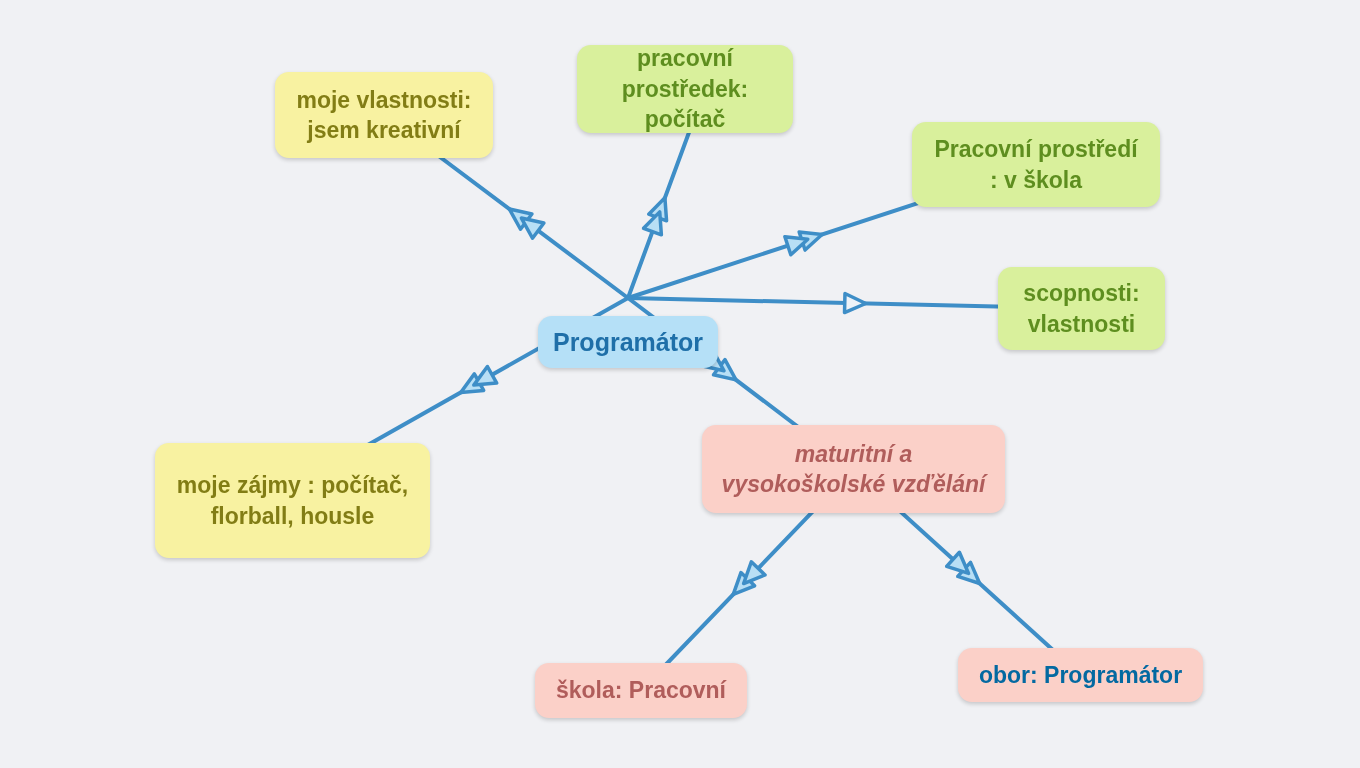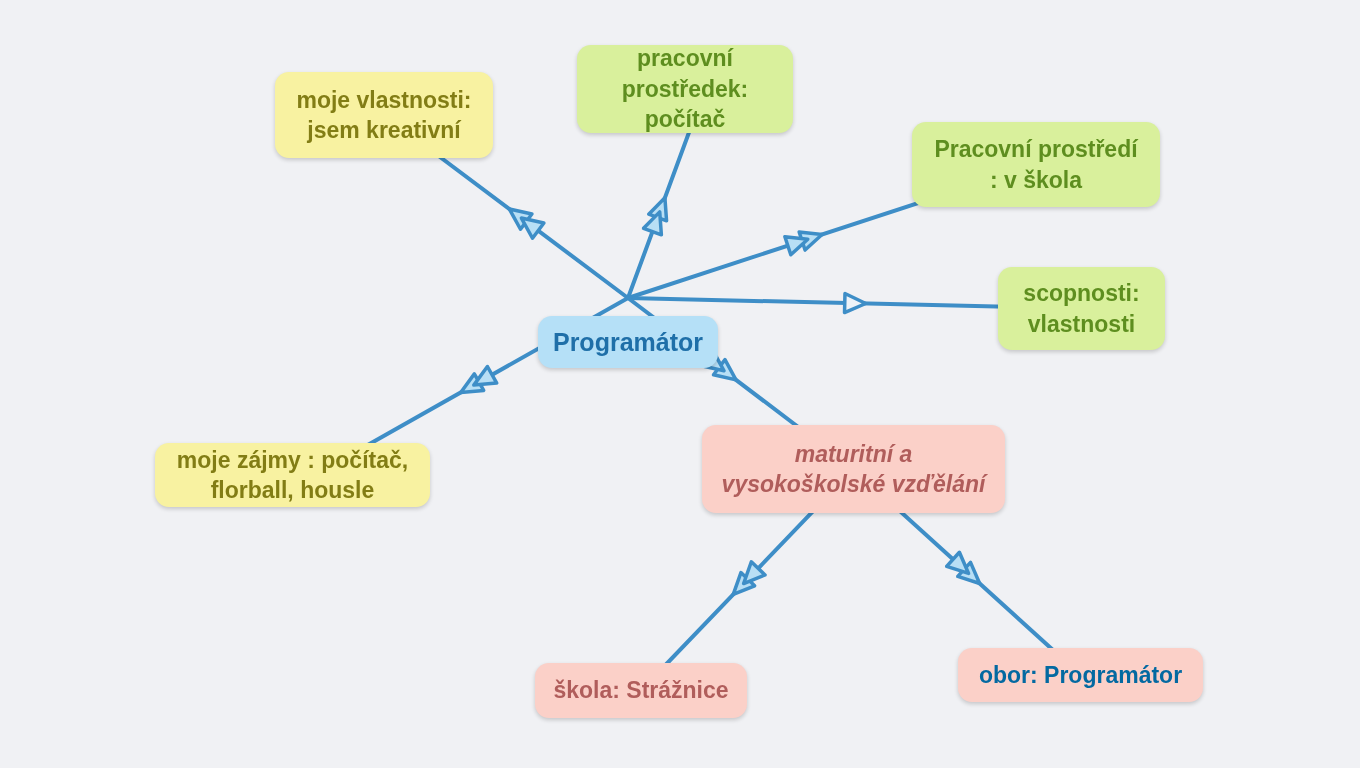--- a/index.html
+++ b/index.html
@@ -96,7 +96,7 @@
 : v škola</div>
       <div class="node node-scopnosti" style="left: 998px; top: 267px; width: 167px; height: 83px; background: rgb(217, 240, 156); color: rgb(94, 142, 31);">scopnosti:
 vlastnosti</div>
-      <div class="node node-zajmy" style="left: 155px; top: 443px; width: 275px; height: 64px; background: rgb(248, 242, 161); color: rgb(130, 125, 21);">moje zájmy : počítač,
+      <div class="node node-zajmy" style="left: 155px; top: 443px; width: 275px; height: 115px; background: rgb(248, 242, 161); color: rgb(130, 125, 21);">moje zájmy : počítač,
 florball, housle</div>
       <div class="node node-maturitni" style="left: 702px; top: 425px; width: 303px; height: 88px; background: rgb(251, 208, 200); color: rgb(176, 93, 91); font-style: italic;">maturitní a
 vysokoškolské vzďělání</div>

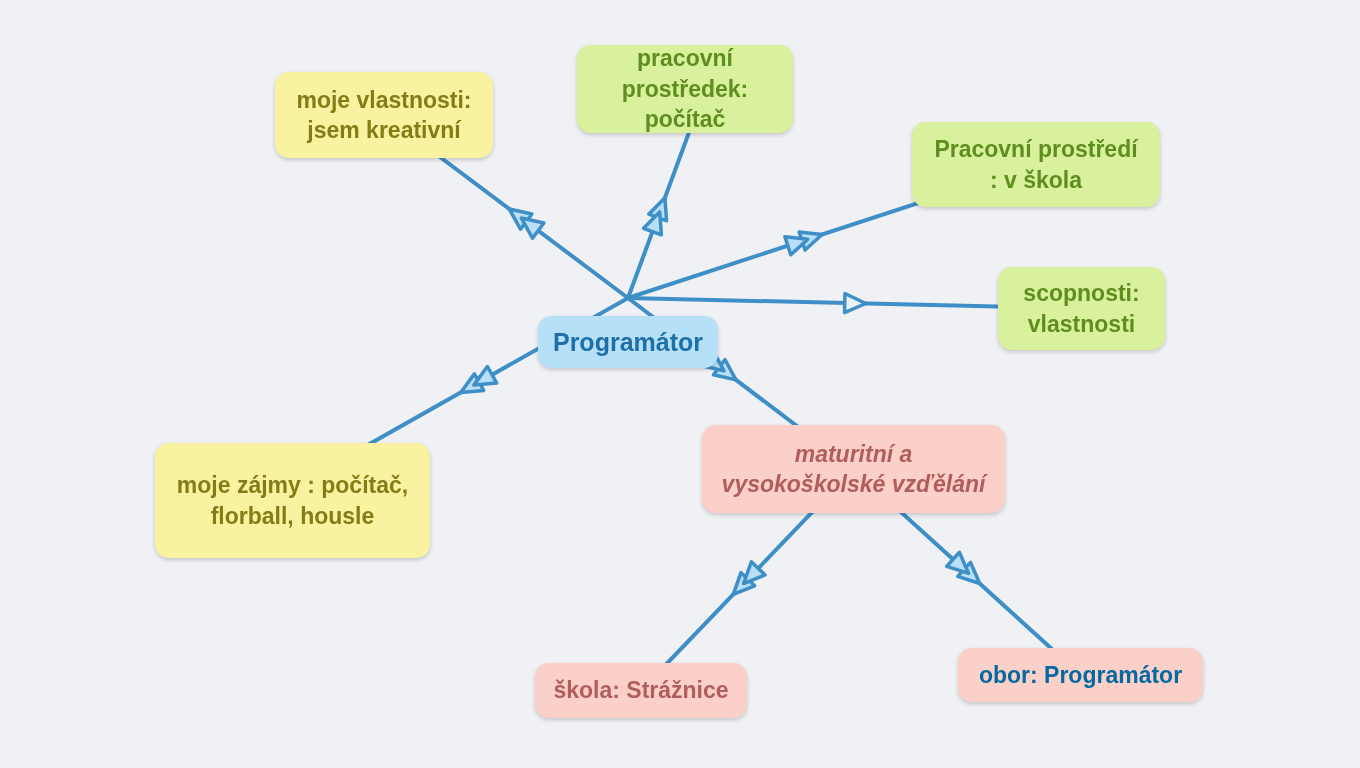--- a/index.html
+++ b/index.html
@@ -100,7 +100,7 @@
 florball, housle</div>
       <div class="node node-maturitni" style="left: 702px; top: 425px; width: 303px; height: 88px; background: rgb(251, 208, 200); color: rgb(176, 93, 91); font-style: italic;">maturitní a
 vysokoškolské vzďělání</div>
-      <div class="node node-skola" style="left: 535px; top: 663px; width: 212px; height: 55px; background: rgb(251, 208, 200); color: rgb(176, 93, 91);">škola: Strážnice</div>
+      <div class="node node-skola" style="left: 535px; top: 663px; width: 212px; height: 55px; background: rgb(251, 208, 200); color: rgb(176, 93, 91);">škola: Pracovní</div>
       <div class="node node-obor" style="left: 958px; top: 648px; width: 245px; height: 54px; background: rgb(251, 208, 200); color: #0369a1;">obor: Programátor</div>
     </div>
 </div>

